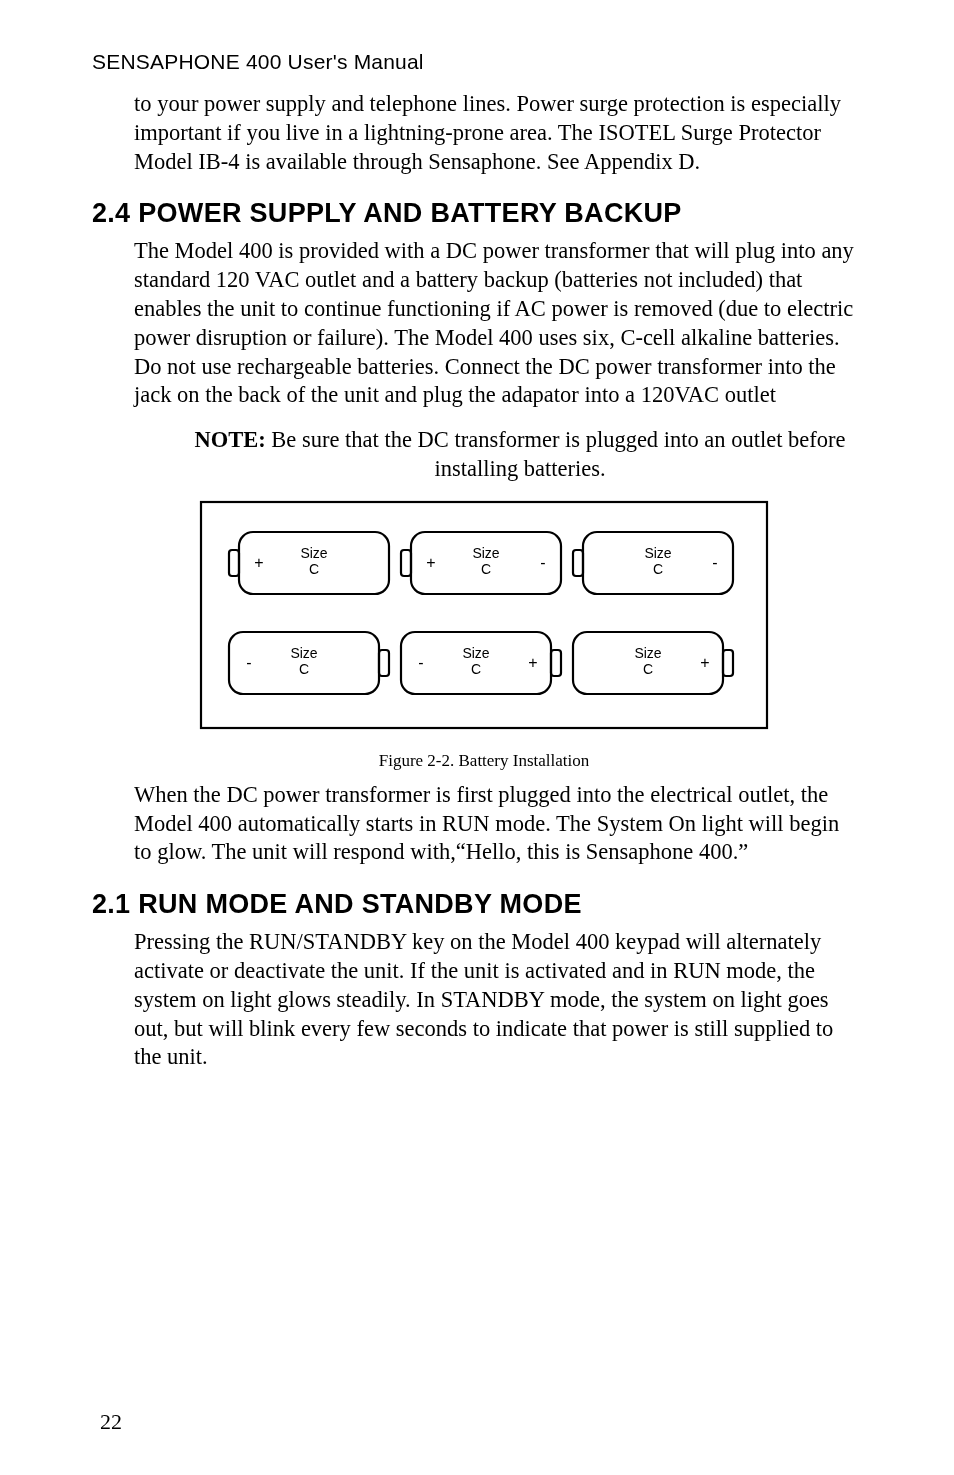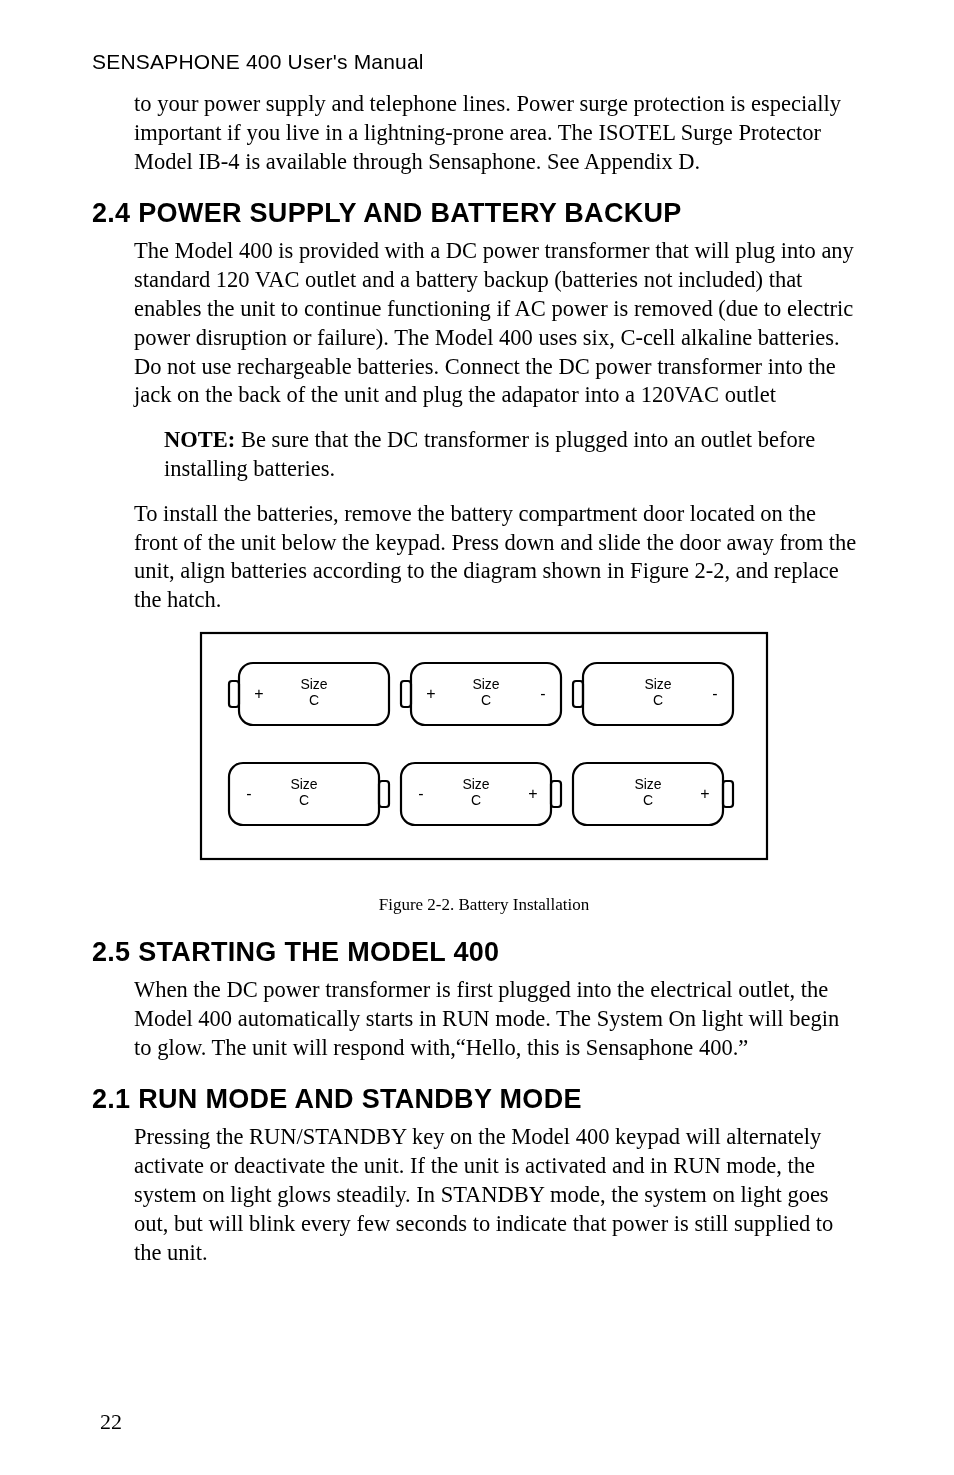--- a/index.html
+++ b/index.html
@@ -33,6 +33,7 @@
     font-size: 22.5px;
     line-height: 1.28;
     margin: 0 0 16px 72px;
+    text-align: center;
   }
   .note-label {
     font-weight: bold;

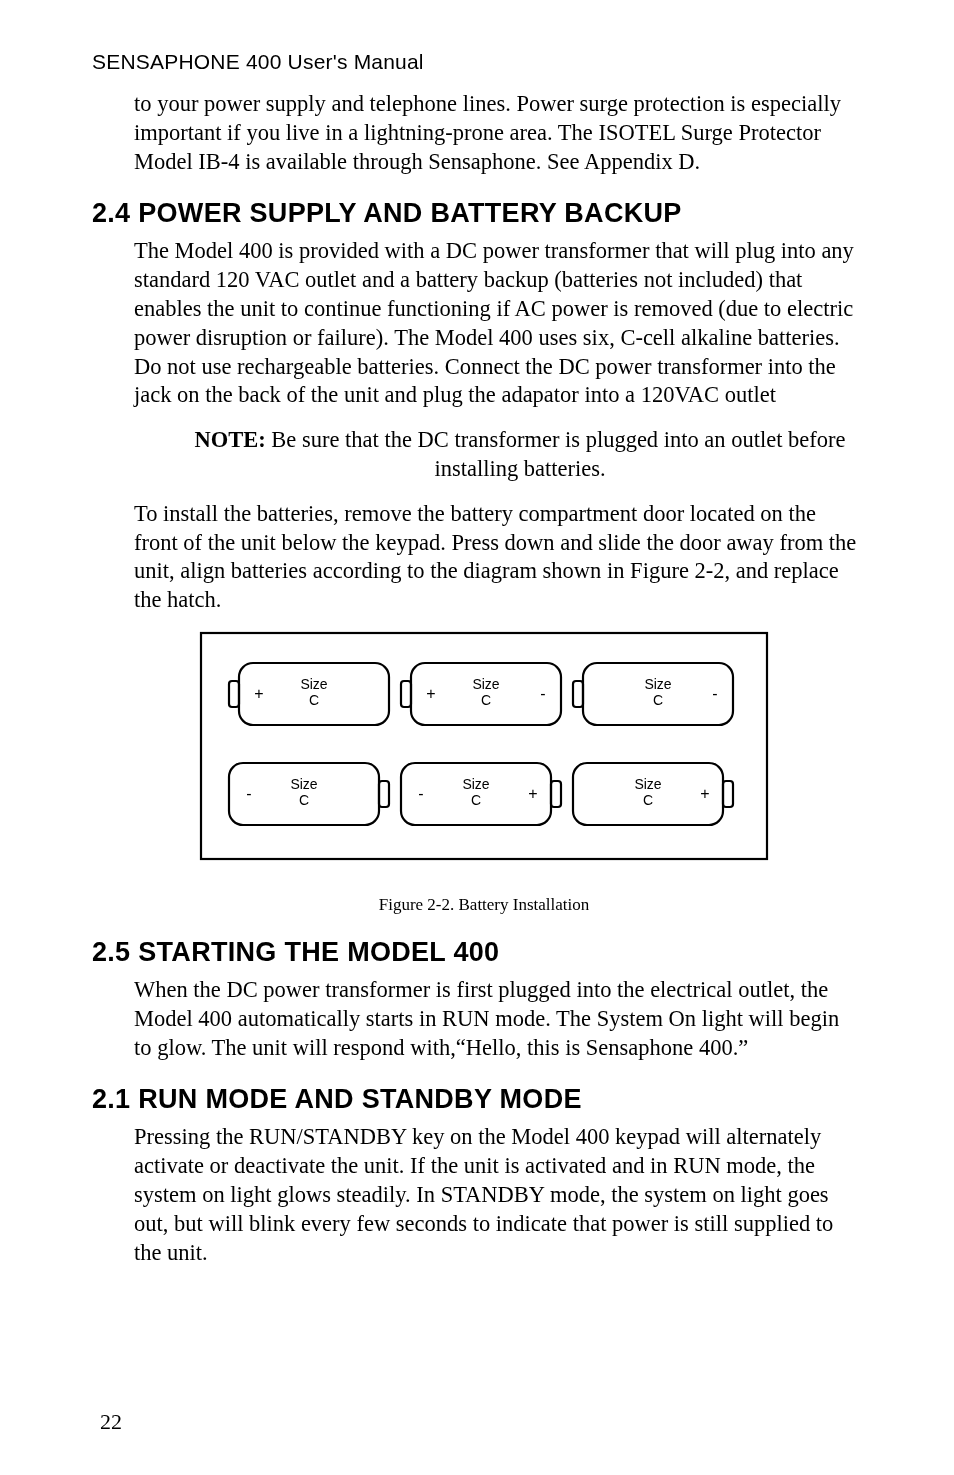--- a/index.html
+++ b/index.html
@@ -85,7 +85,6 @@
     <span class="note-label">NOTE:</span><span> Be sure that the DC transformer is plugged into an outlet before installing batteries.</span>
   </p>
 
-  <p class="body-text">To install the batteries, remove the battery compartment door located on the front of the unit below the keypad. Press down and slide the door away from the unit, align batteries according to the diagram shown in Figure 2-2, and replace the hatch.</p>
 
   <div class="diagram">
     <svg width="570" height="230" viewBox="0 0 570 230">

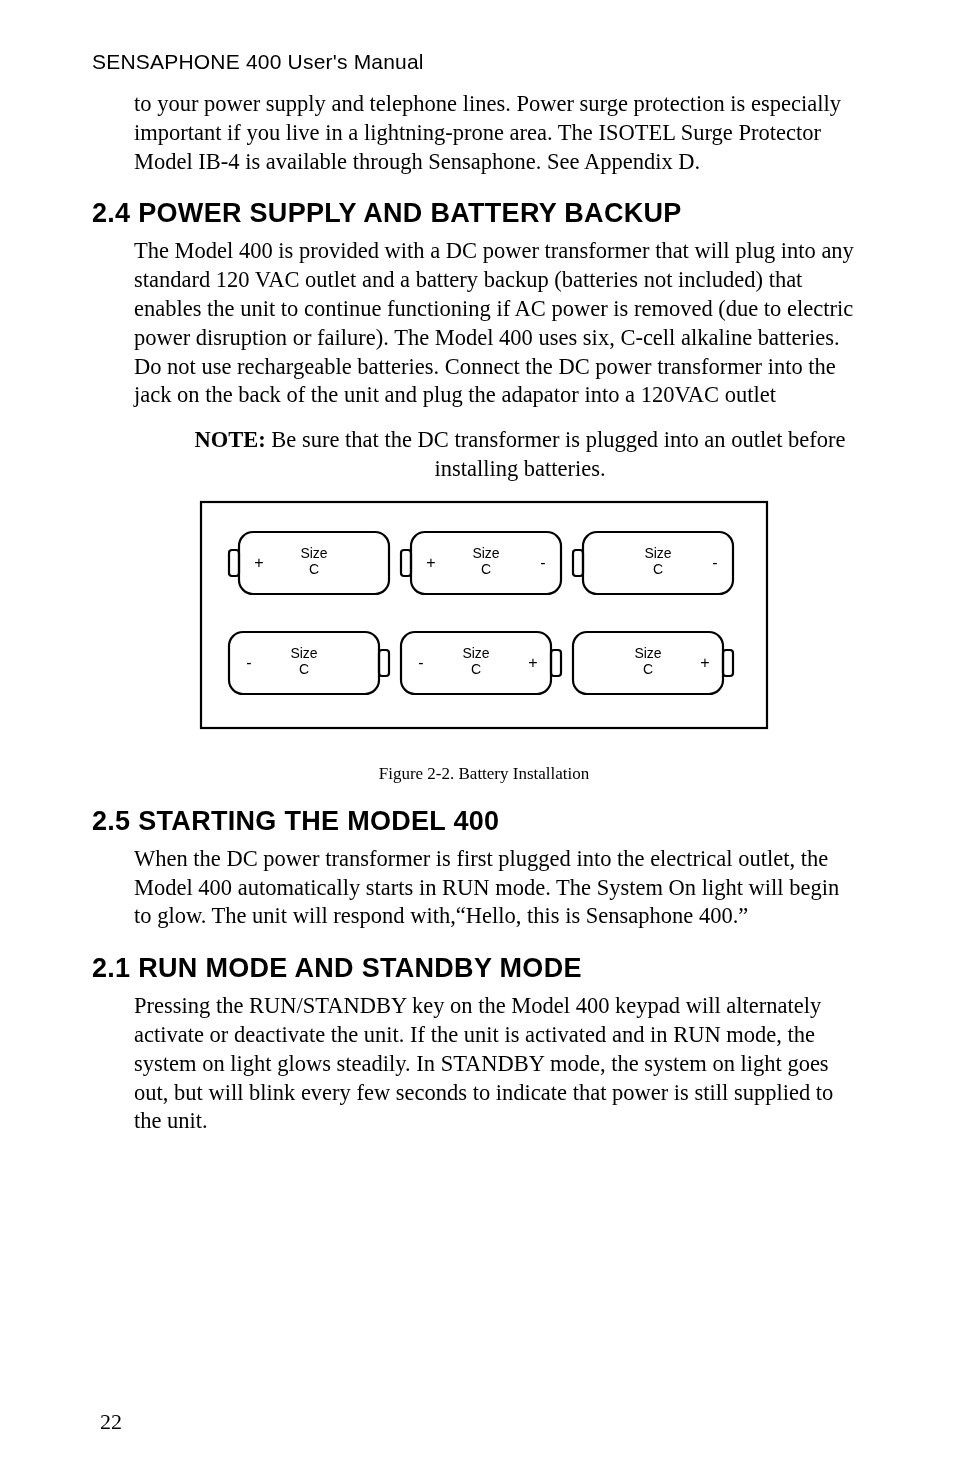--- a/index.html
+++ b/index.html
@@ -49,7 +49,7 @@
     font-family: 'Minion Pro', Georgia, 'Times New Roman', serif;
     font-size: 17px;
     text-align: center;
-    margin: 34px 0 10px 0;
+    margin: 21px 0 10px 0;
   }
   .page-num {
     position: absolute;

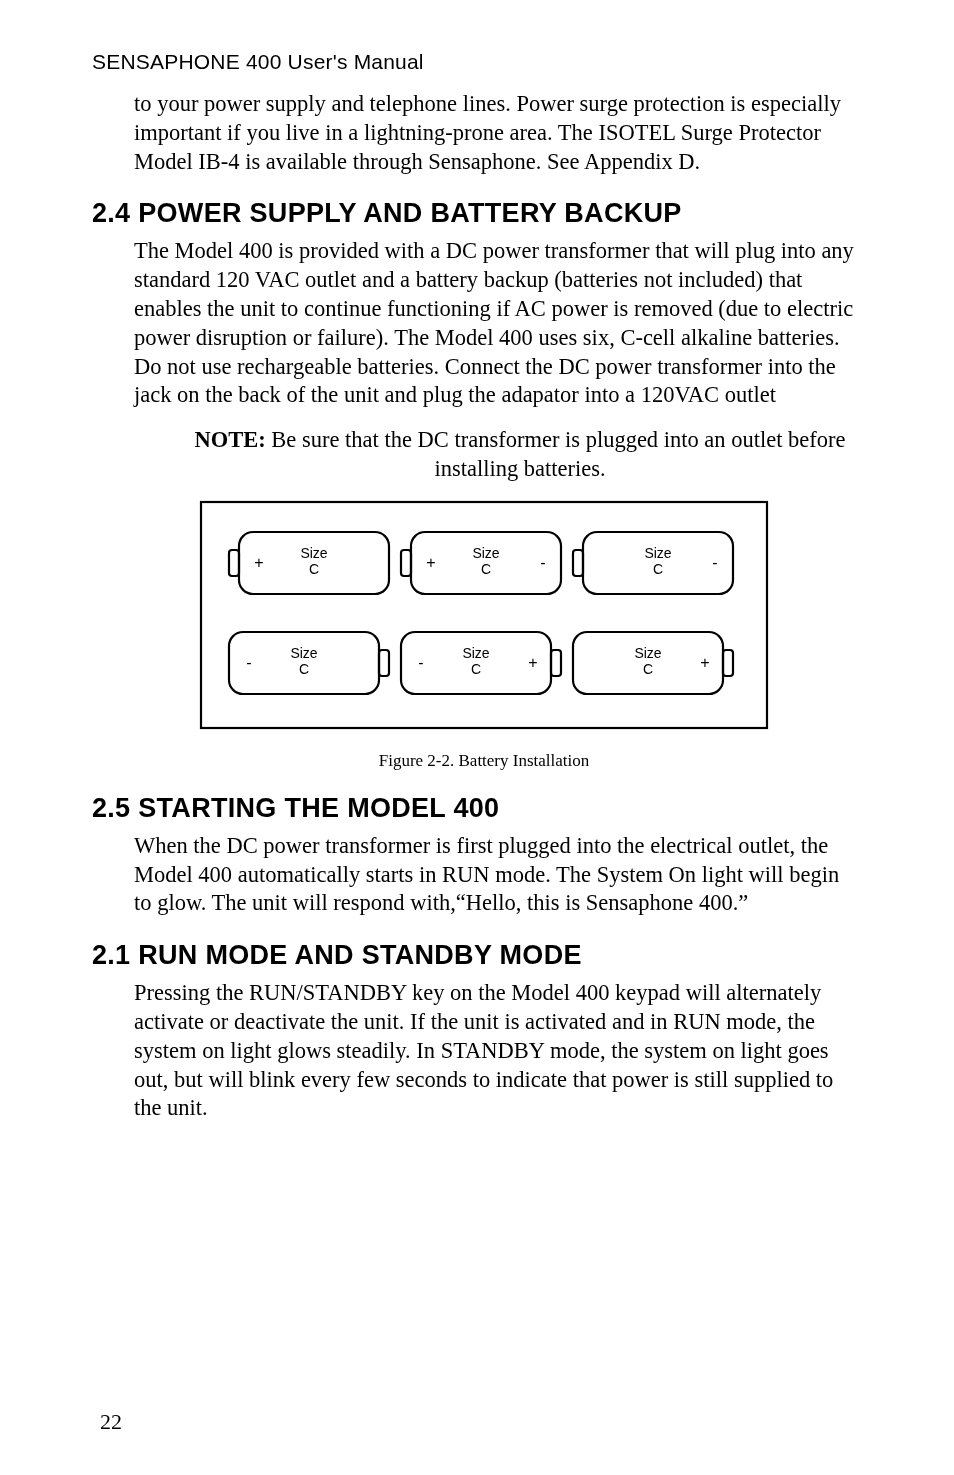--- a/index.html
+++ b/index.html
@@ -145,7 +145,6 @@
 
   <div class="fig-caption">Figure 2-2. Battery Installation</div>
 
-  <h2 class="section">2.5 STARTING THE MODEL 400</h2>
   <p class="body-text">When the DC power transformer is first plugged into the electrical outlet, the Model 400 automatically starts in RUN mode. The System On light will begin to glow. The unit will respond with,“Hello, this is Sensaphone 400.”</p>
 
   <h2 class="section">2.1 RUN MODE AND STANDBY MODE</h2>

